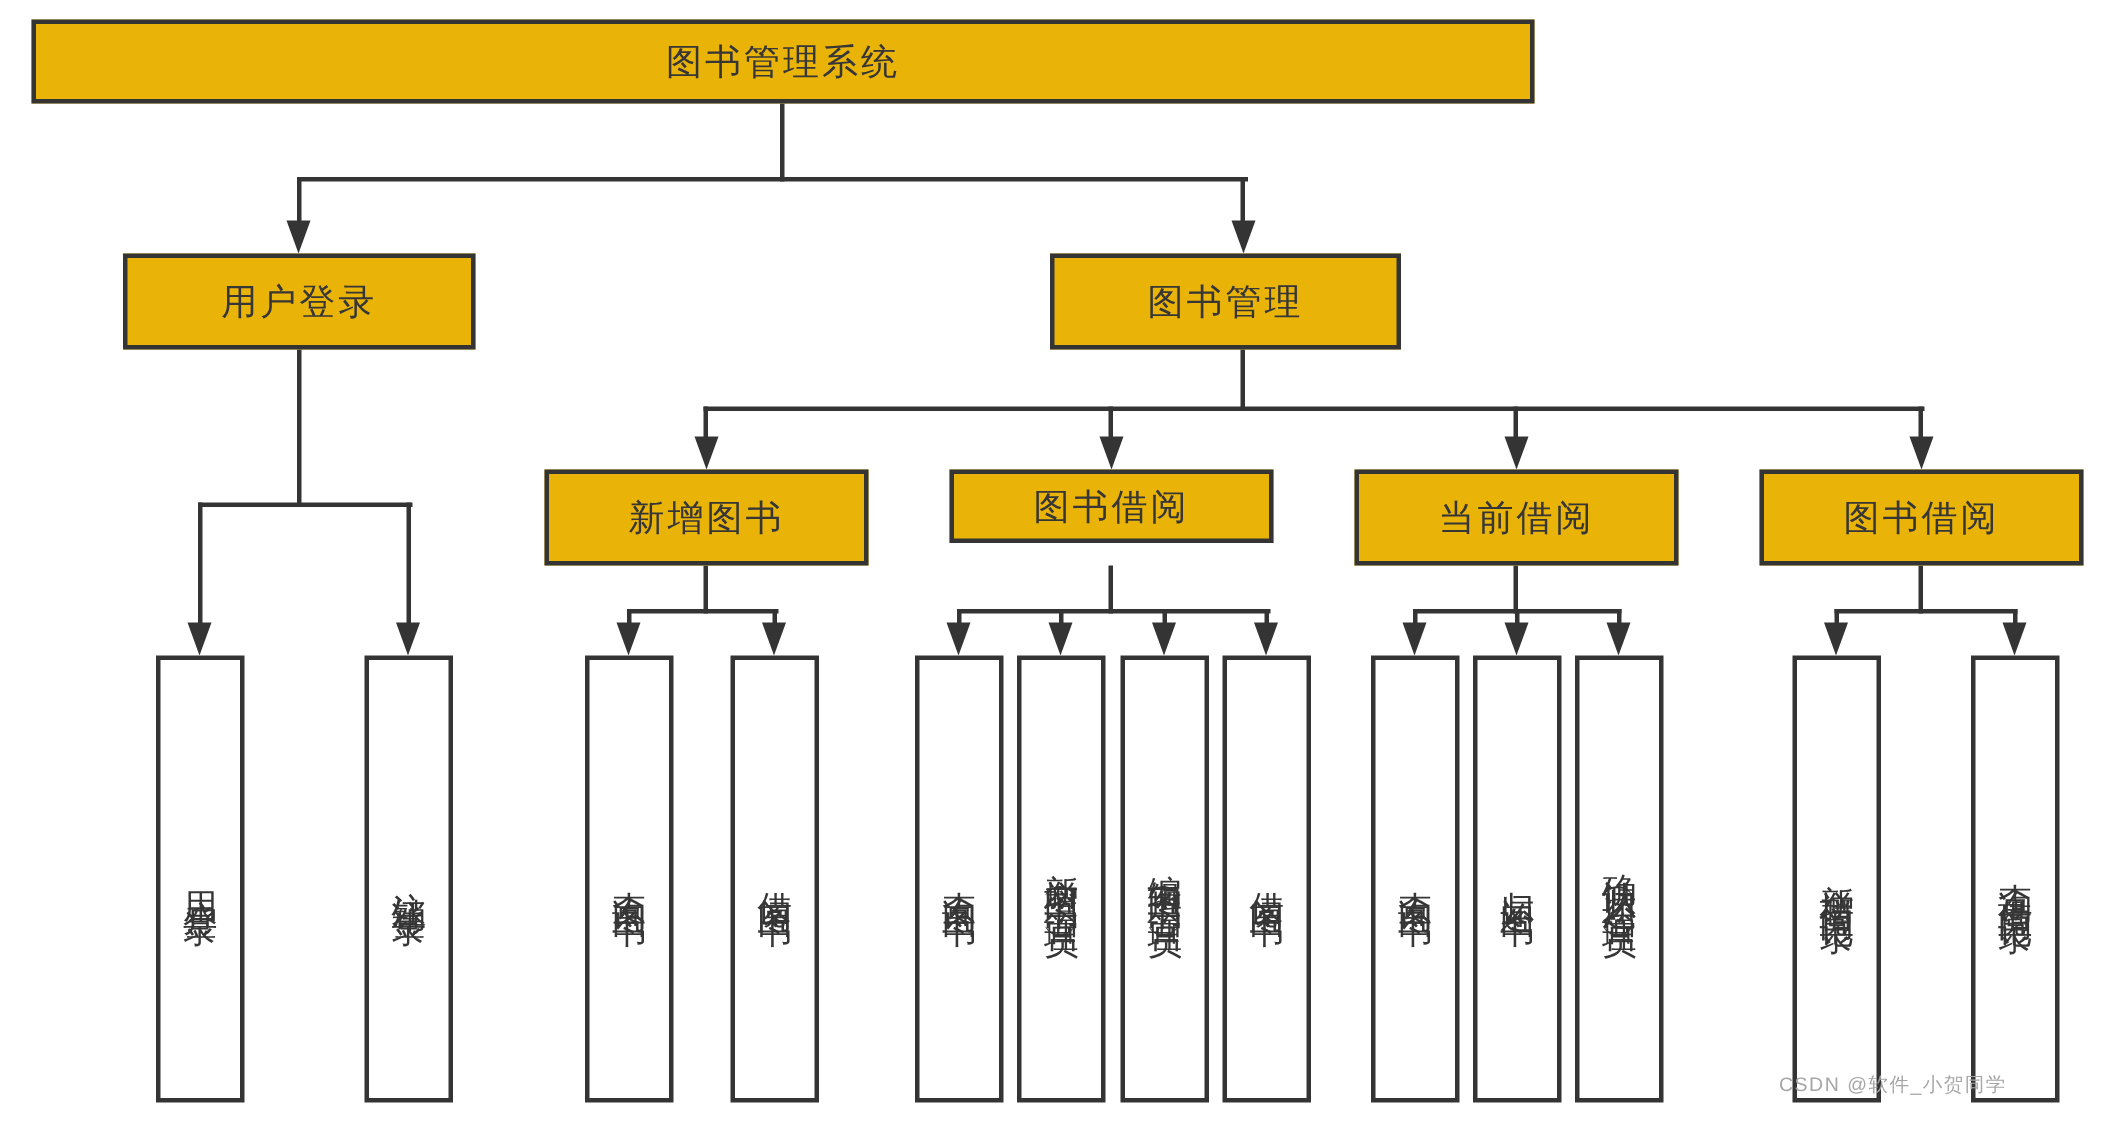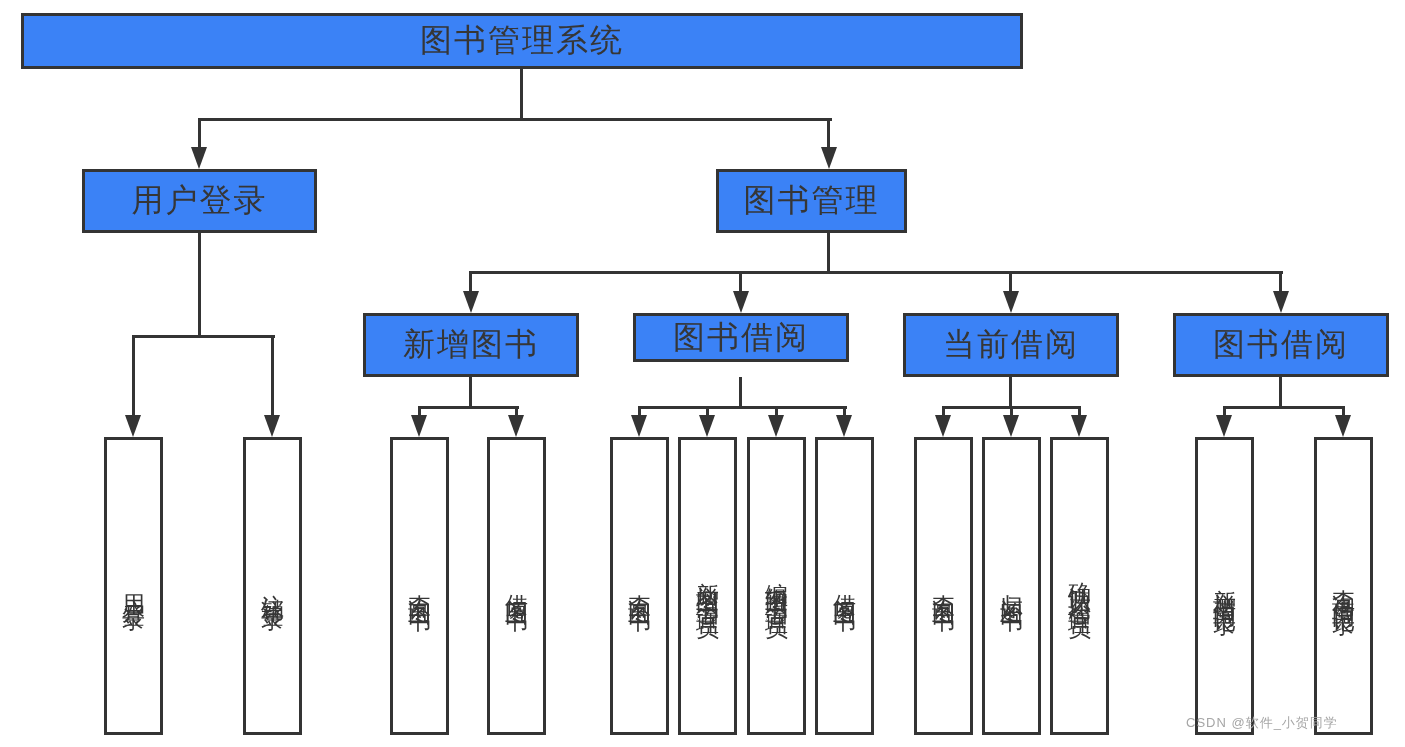--- a/index.html
+++ b/index.html
@@ -8,9 +8,9 @@
     font-family:"Liberation Sans",sans-serif;overflow:hidden;
   }
   .hnode{
-    position:absolute;box-sizing:border-box;border:3px solid #343434;background:#3b82f6;
+    position:absolute;box-sizing:border-box;border:3px solid #343434;background:#eab308;
     display:flex;align-items:center;justify-content:center;
-    font-size:32px;letter-spacing:2px;color:#363636;white-space:nowrap;
+    font-size:24px;letter-spacing:2px;color:#363636;white-space:nowrap;
   }
   .vnode{
     position:absolute;box-sizing:border-box;width:59px;height:298px;

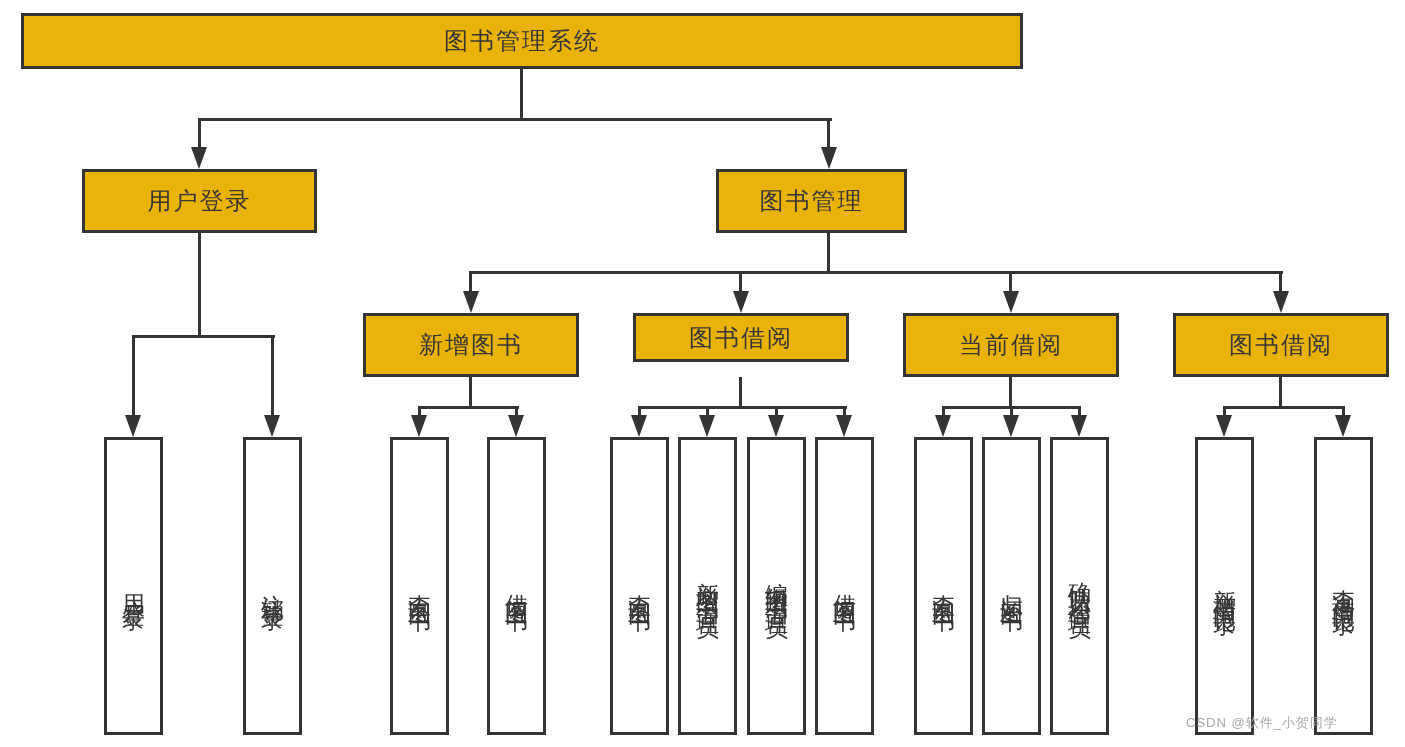--- a/index.html
+++ b/index.html
@@ -99,7 +99,7 @@
   <div class="hnode" style="left:21px;top:13px;width:1002px;height:56px">图书管理系统</div>
 
   <div class="hnode" style="left:82px;top:169px;width:235px;height:64px">用户登录</div>
-  <div class="hnode" style="left:716px;top:169px;width:191px;height:64px">图书管理</div>
+  <div class="hnode" style="left:700px;top:169px;width:234px;height:64px">图书管理</div>
 
   <div class="hnode" style="left:363px;top:313px;width:216px;height:64px">新增图书</div>
   <div class="hnode" style="left:633px;top:313px;width:216px;height:49px">图书借阅</div>

